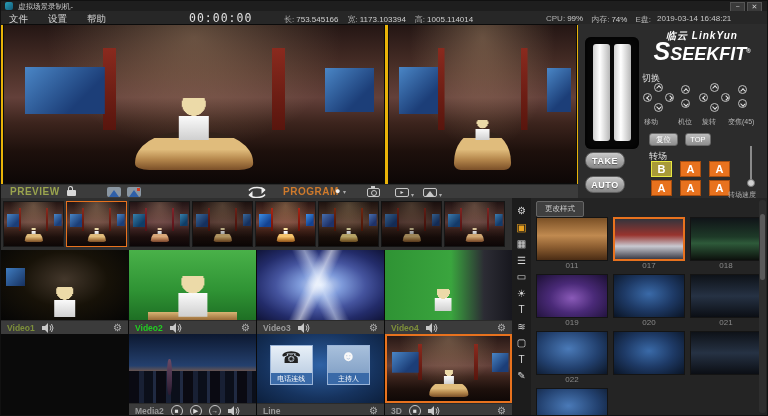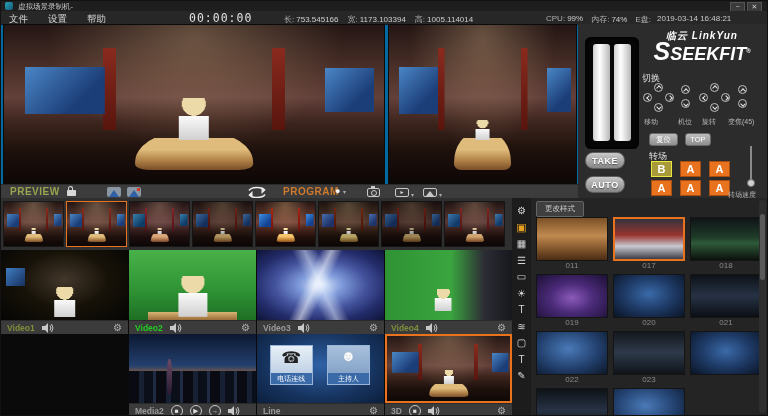--- a/index.html
+++ b/index.html
@@ -3,7 +3,7 @@
 <meta charset="utf-8">
 <style>
   html,body{margin:0;padding:0;background:#555;}
-  #app{position:relative;width:768px;height:416px;background:#0369a1;overflow:hidden;
+  #app{position:relative;width:768px;height:416px;background:#eab308;overflow:hidden;
        font-family:"Liberation Sans",sans-serif;color:#ccc;border:1px solid #111;box-sizing:border-box;}
 
   

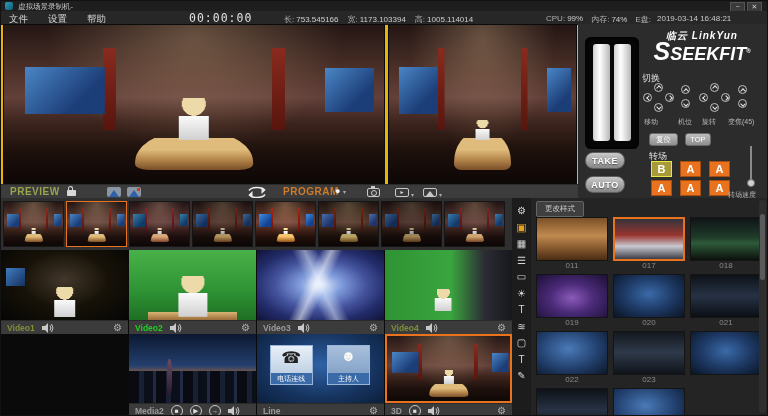--- a/index.html
+++ b/index.html
@@ -477,10 +477,6 @@
           <div class="glabel">022</div>
         </div>
       <div class="gitem">
-          <div class="gthumb g-dark"></div>
-          <div class="glabel">023</div>
-        </div>
-      <div class="gitem">
           <div class="gthumb g-blue"></div>
         </div>
       <div class="gitem">

